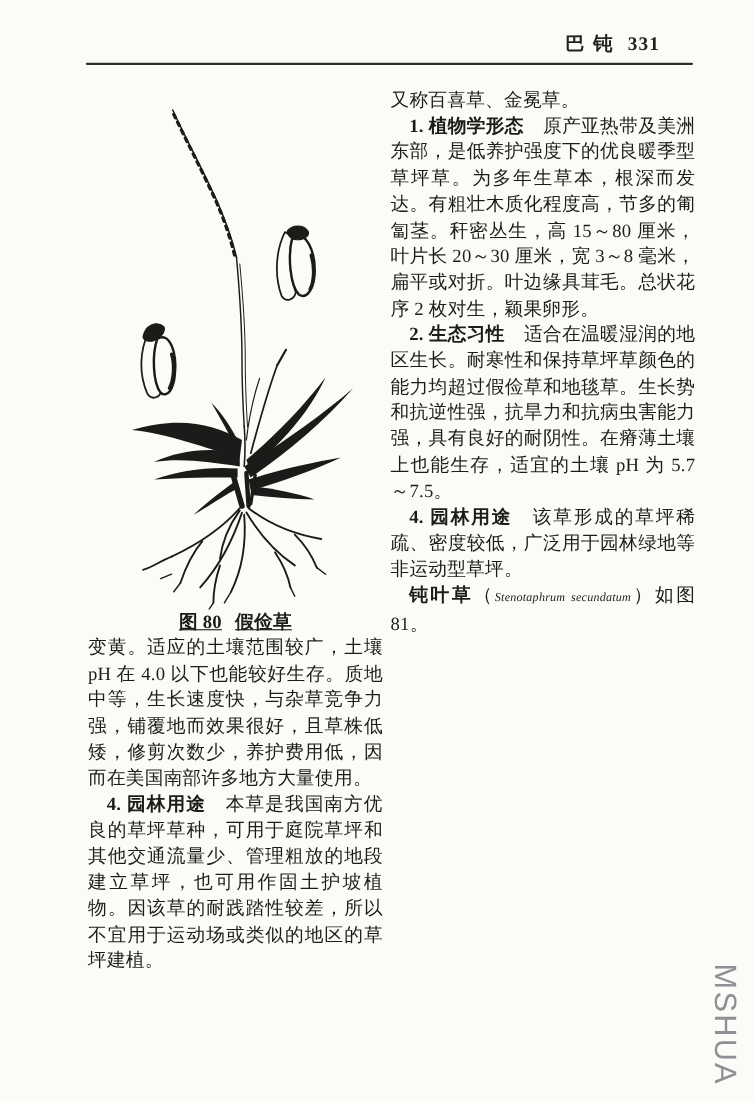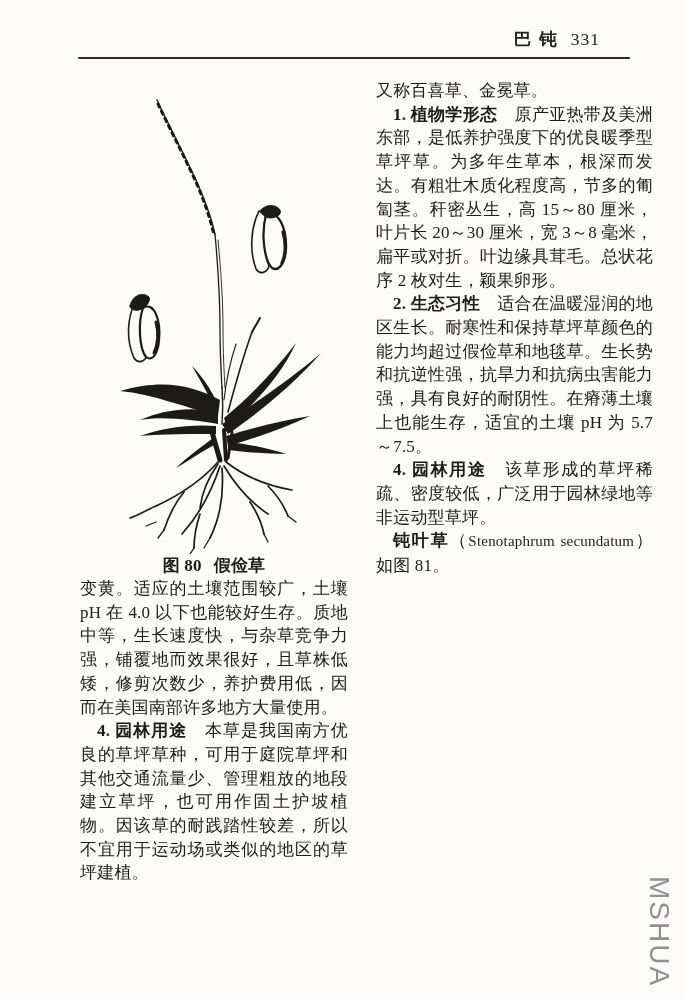--- a/index.html
+++ b/index.html
@@ -15,7 +15,7 @@
     font-size:17.5px; color:#232220;
   }
   .hdr .title{letter-spacing:8px; margin-right:6px; font-weight:600;font-family:Liberation Mono, monospace;}
-  .hdr .pageno{letter-spacing:1px;}
+  .hdr .pageno{letter-spacing:1px;font-weight:bold;}
   .rule{
     position:absolute; top:57px; left:78px; width:552px; height:2px;
     background:#2c2b28; border-radius:1px;

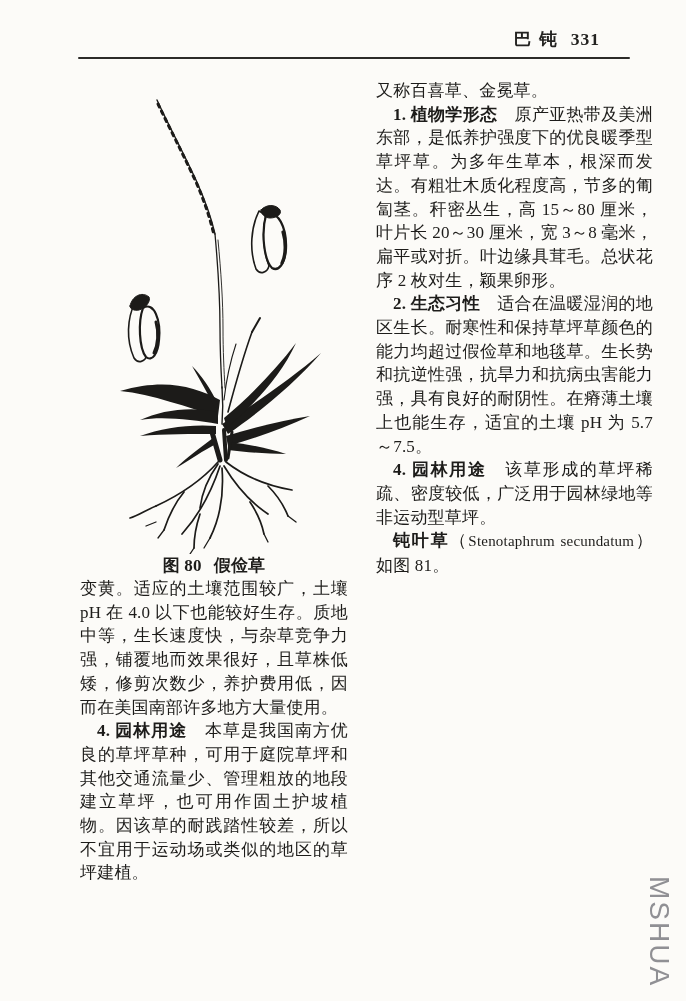--- a/index.html
+++ b/index.html
@@ -23,7 +23,7 @@
   
   .col{position:absolute; text-align:justify; font-size:17px; line-height:23.7px; letter-spacing:.2px;}
   .col-left{left:80px; top:82px; width:268px;}
-  .col-right{left:376px; top:79px; width:277px;}
+  .col-right{left:355px; top:79px; width:277px;}
   .col p{margin:0; text-align:justify;}
   .col p.indent{text-indent:1em;}
   .s-b{font-weight:bold;}

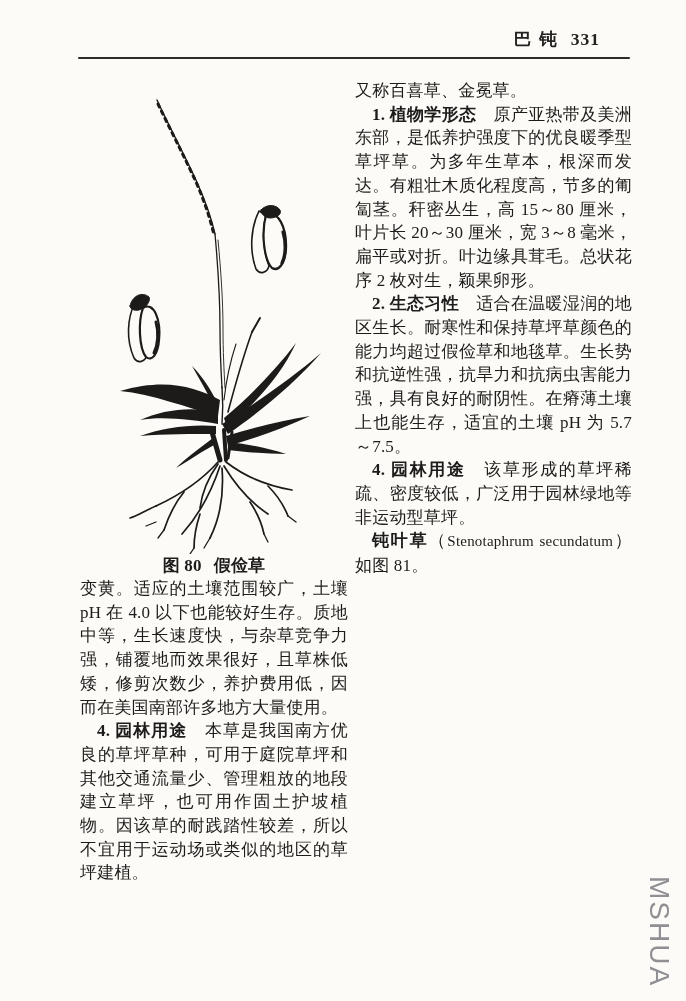--- a/index.html
+++ b/index.html
@@ -27,7 +27,7 @@
   .col p{margin:0; text-align:justify;}
   .col p.indent{text-indent:1em;}
   .s-b{font-weight:bold;}
-  .s-i{font-size:15px; letter-spacing:.2px;}
+  .s-i{font-style:italic; font-size:11px; letter-spacing:.2px;}
   
   figure{margin:0; width:268px;}
   .figcap{

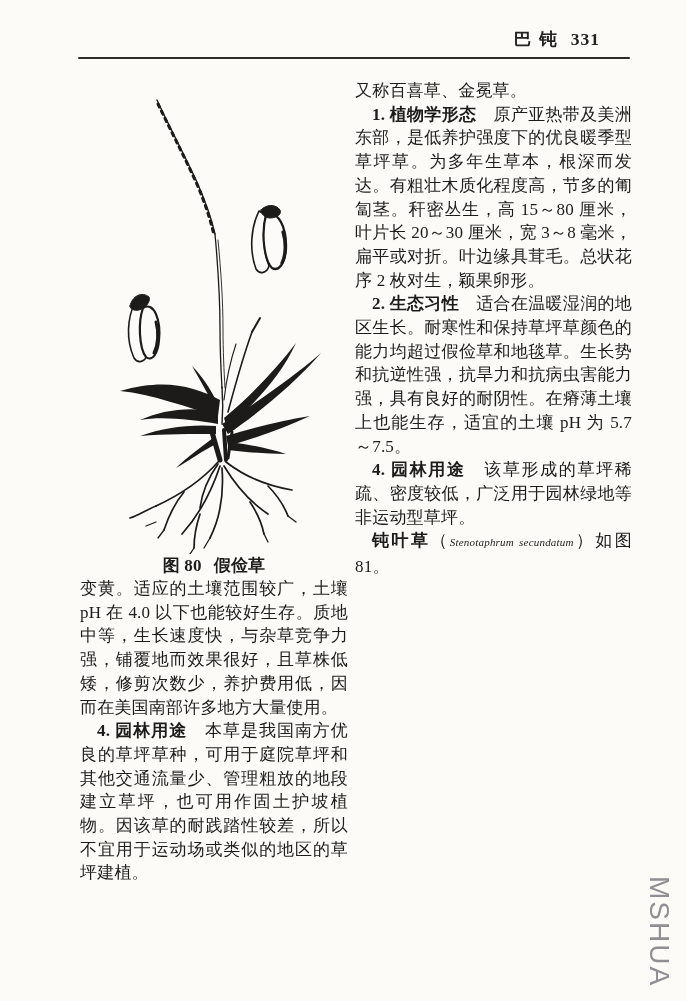--- a/index.html
+++ b/index.html
@@ -32,7 +32,7 @@
   figure{margin:0; width:268px;}
   .figcap{
     display:block; text-align:center; font-weight:bold; font-size:17px;
-    line-height:23px; height:23px; color:#1d1c1a;
+    line-height:23px; height:23px; color:#1d1c1a;text-decoration:underline;
   }
   .figcap .cap-name{margin-left:12px;}
   .plant-svg{display:block;}

